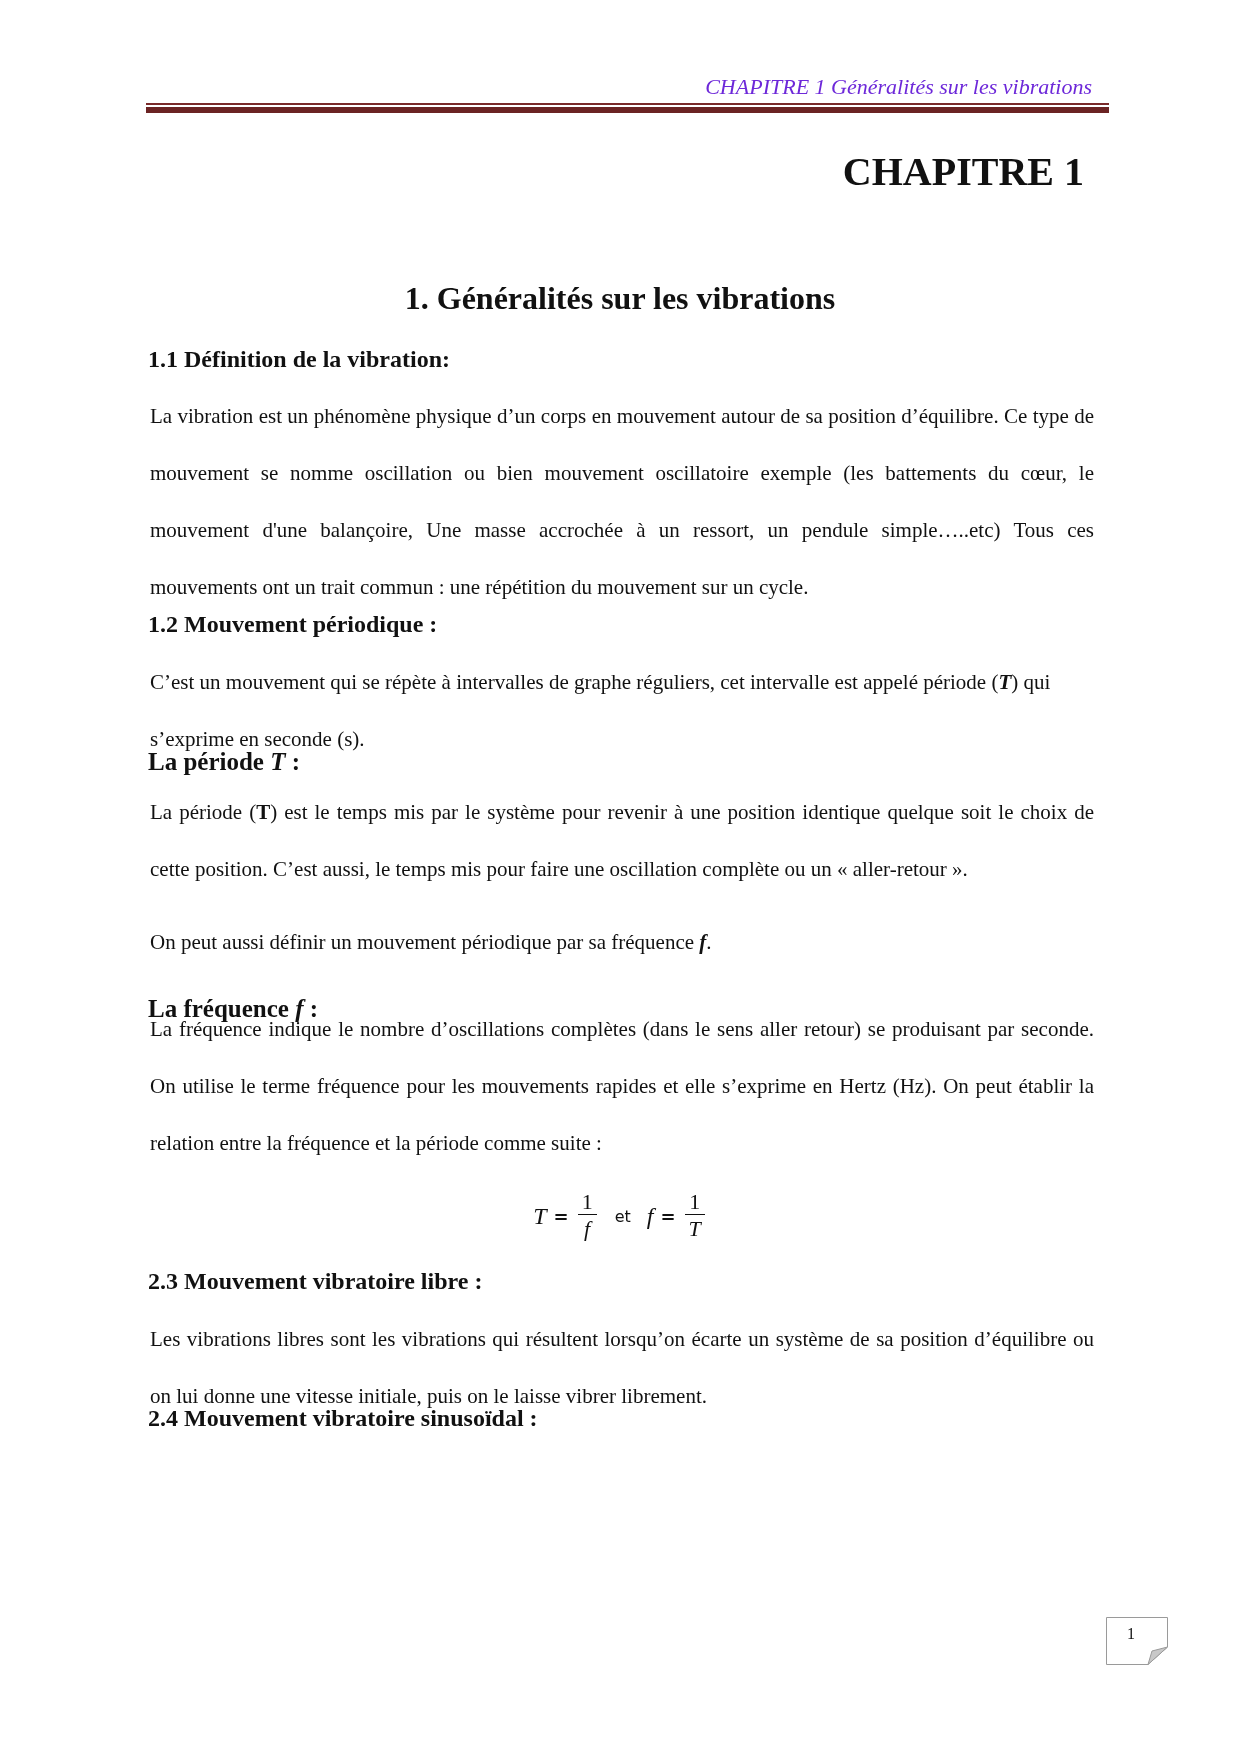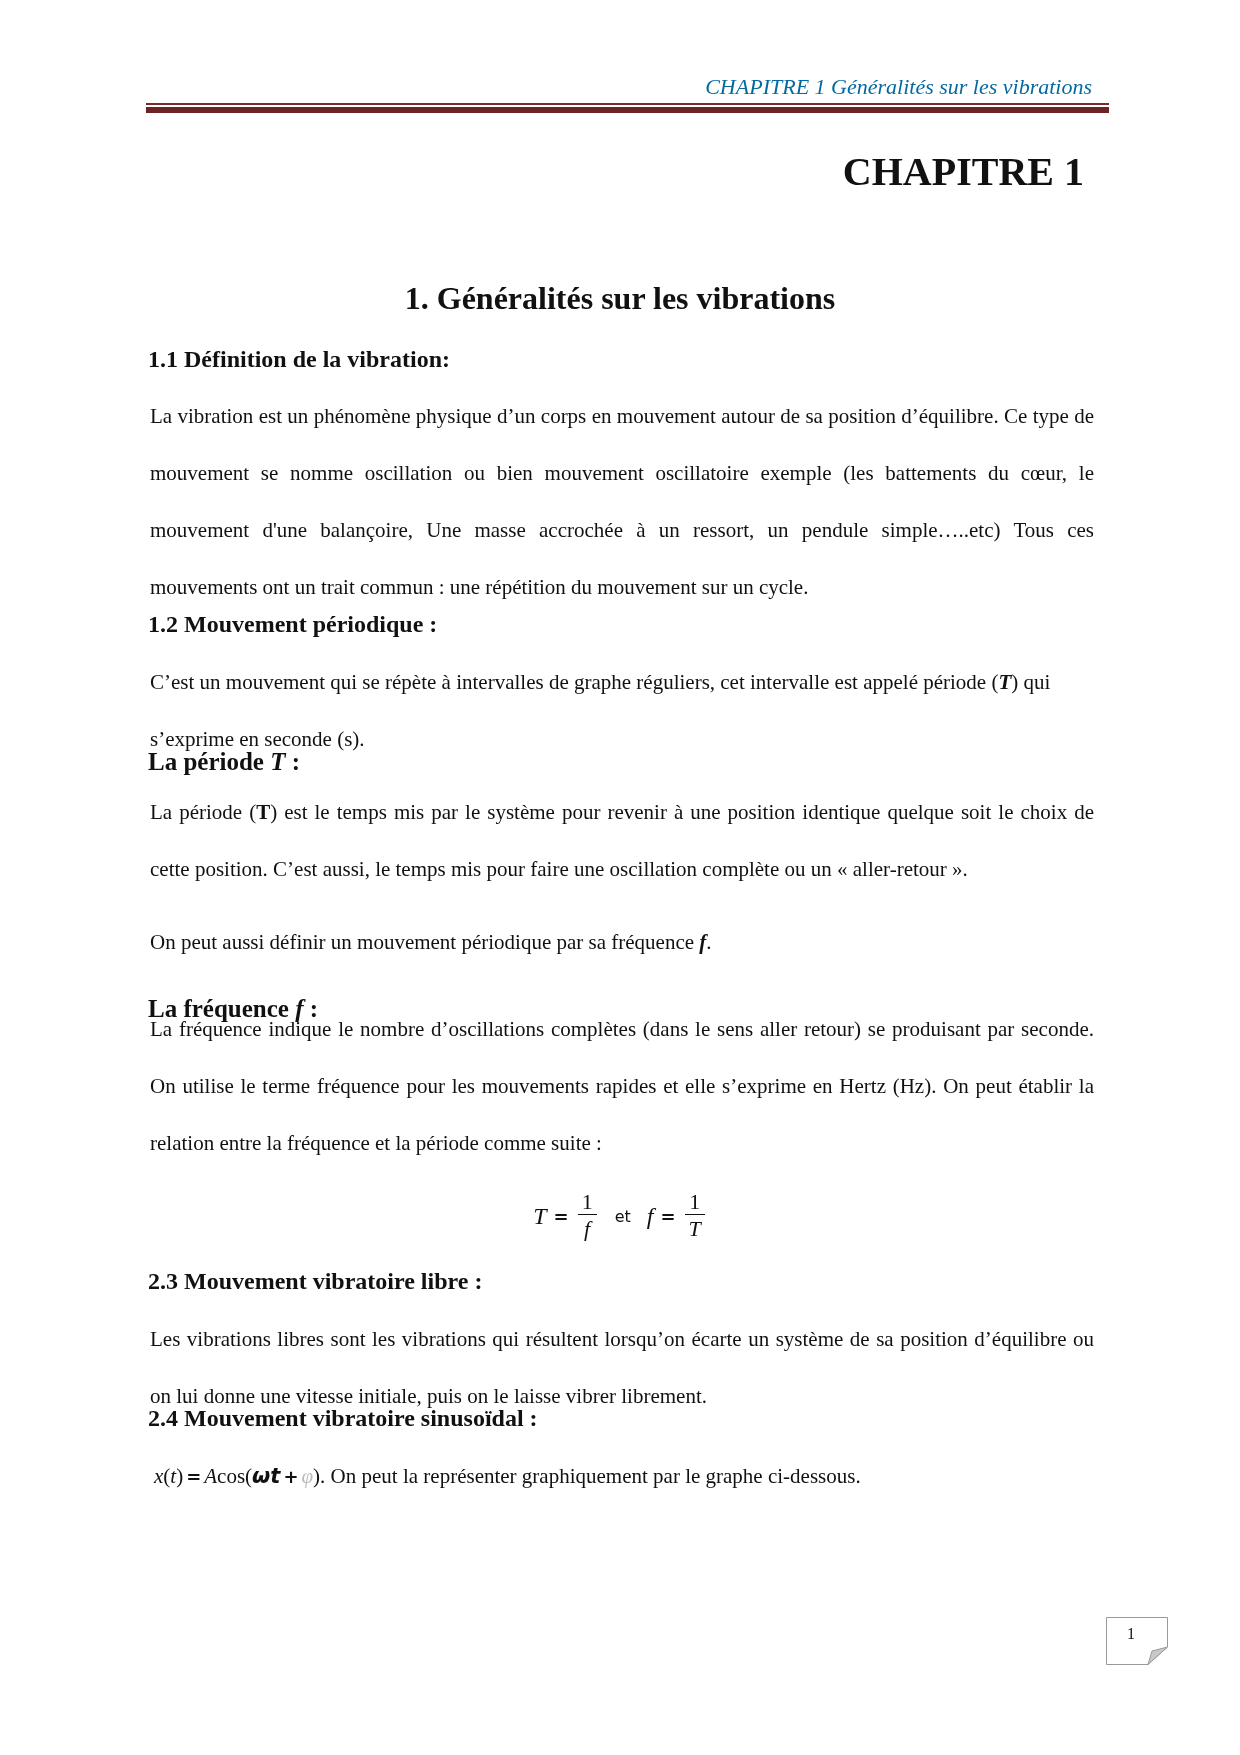--- a/index.html
+++ b/index.html
@@ -7,7 +7,7 @@
          font-family: "Liberation Serif", "DejaVu Serif", serif; color: #111; }
   .abs { position: absolute; }
   #running-header { left: 146px; width: 946px; top: 74px; text-align: right;
-                    font-style: italic; font-size: 22px; color: #0369a1; }
+                    font-style: italic; font-size: 22px; color: #6d28d9; }
   #rule-thin { left: 146px; width: 963px; top: 103px; height: 2px; background: #7a2a2a; }
   #rule-thick { left: 146px; width: 963px; top: 107px; height: 6px; background: #6b2323; }
   #chapter-title { left: 0; width: 1084px; top: 148px; text-align: right;

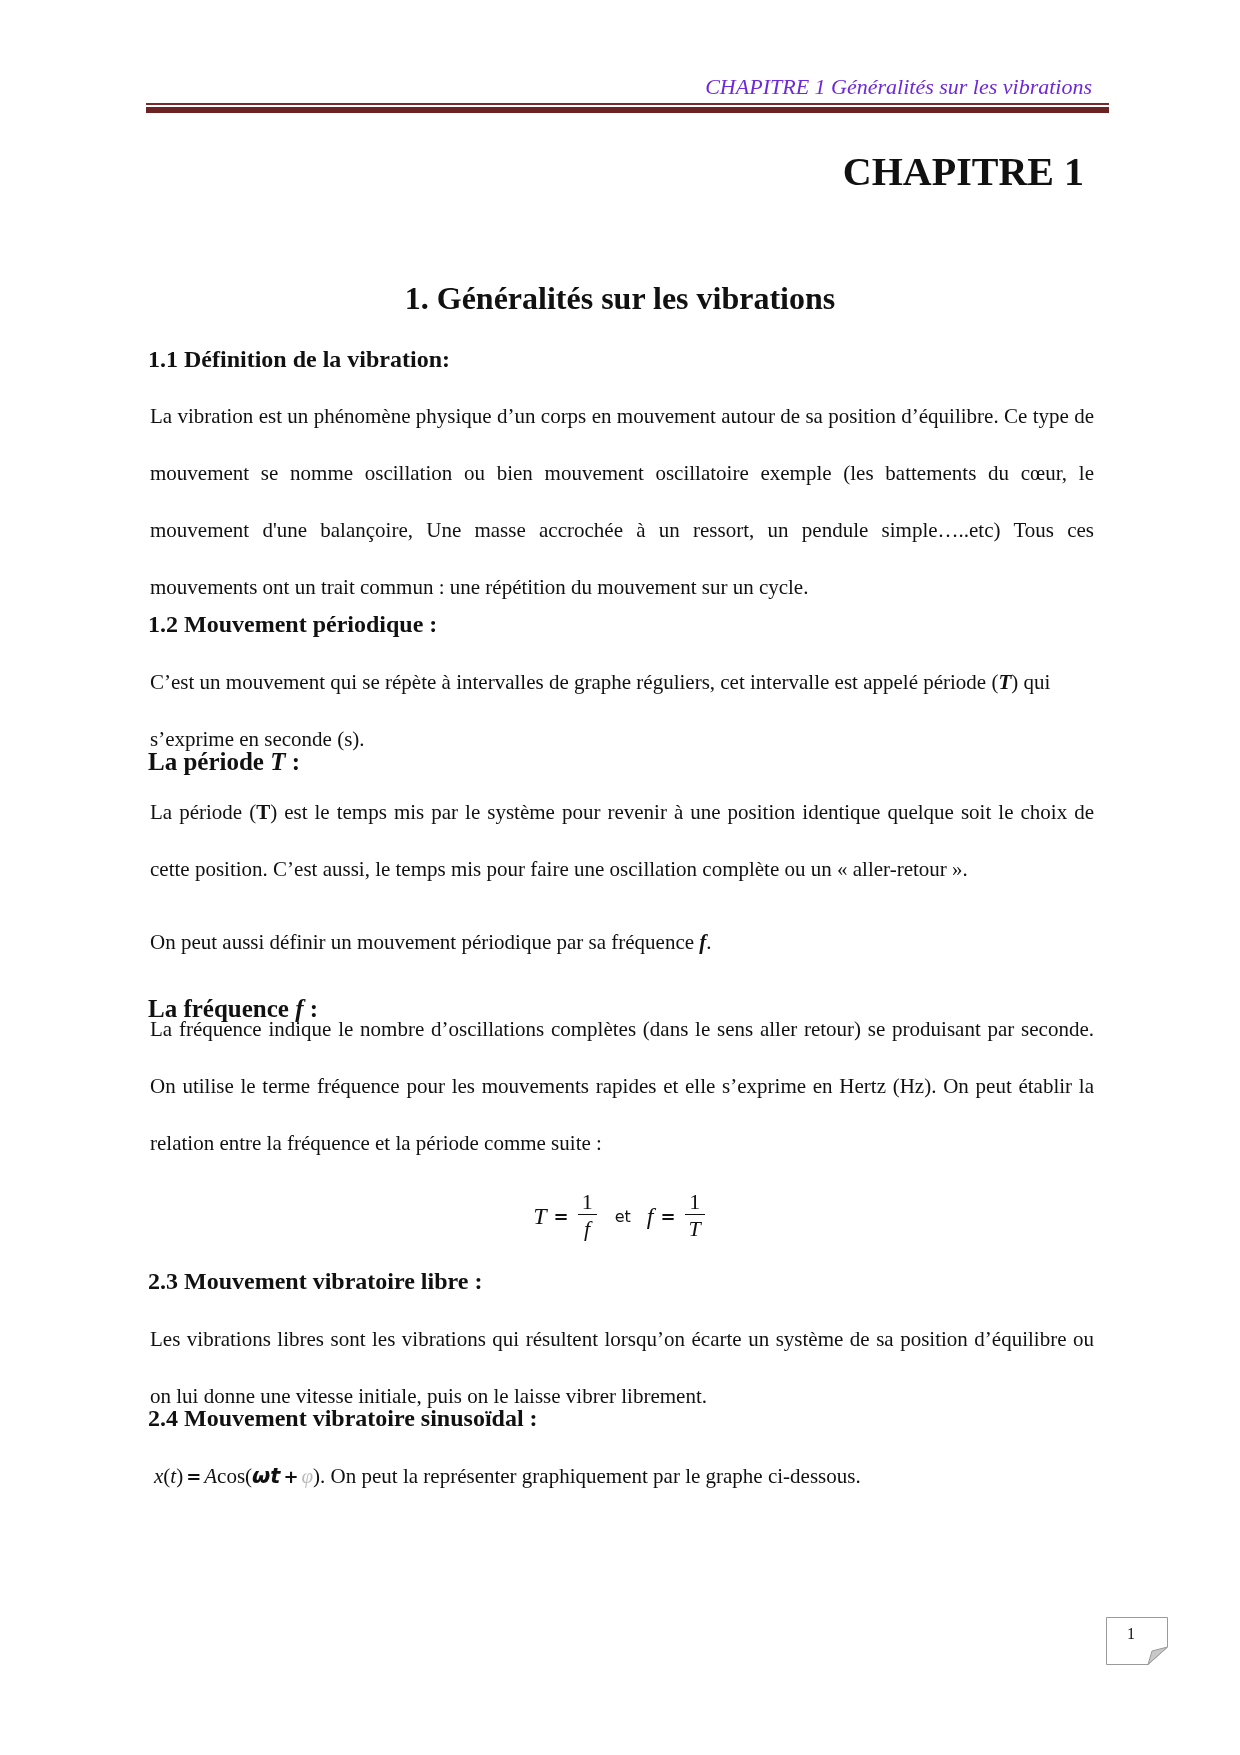--- a/index.html
+++ b/index.html
@@ -102,7 +102,6 @@
 
 <div class="abs h2" style="top:1405px;">2.4 Mouvement vibratoire sinusoïdal :</div>
 <div class="abs para nojust" style="top:1448px;">
-  <p><span class="it" style="margin-left:4px;">x</span>(<span class="it">t</span>)<span class="eq-sign">=</span><span class="it">A</span><span>cos(</span><span class="omega">ωt</span><span class="eq-sign">+</span><span class="phi it">φ</span><span>)</span><span>. On peut la  représenter graphiquement par le graphe ci-dessous.</span></p>
 </div>
 
 <div id="page-number-box" class="abs">

